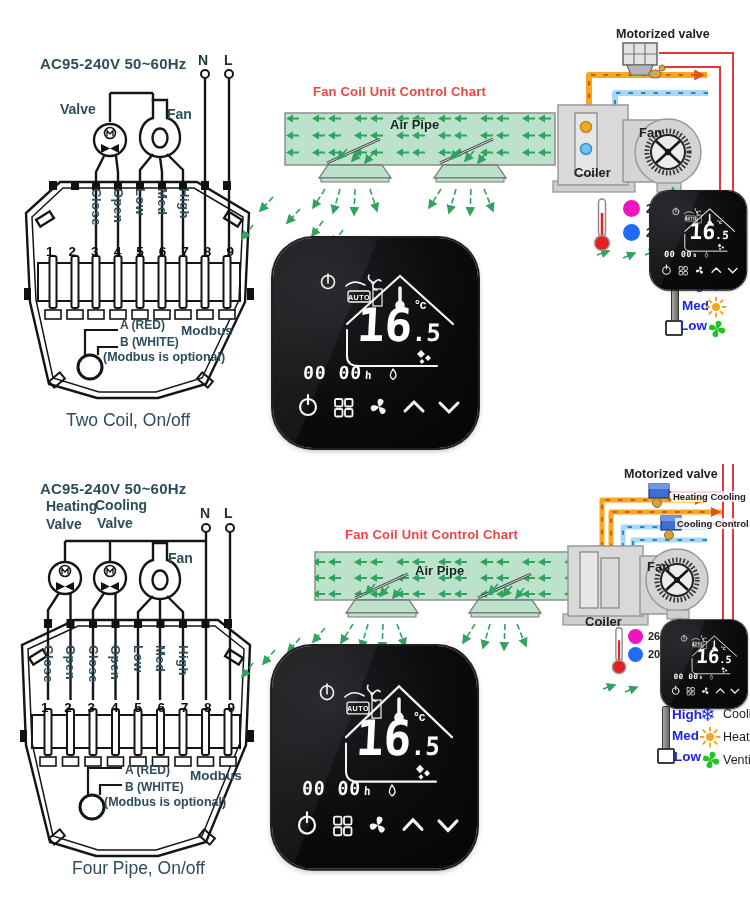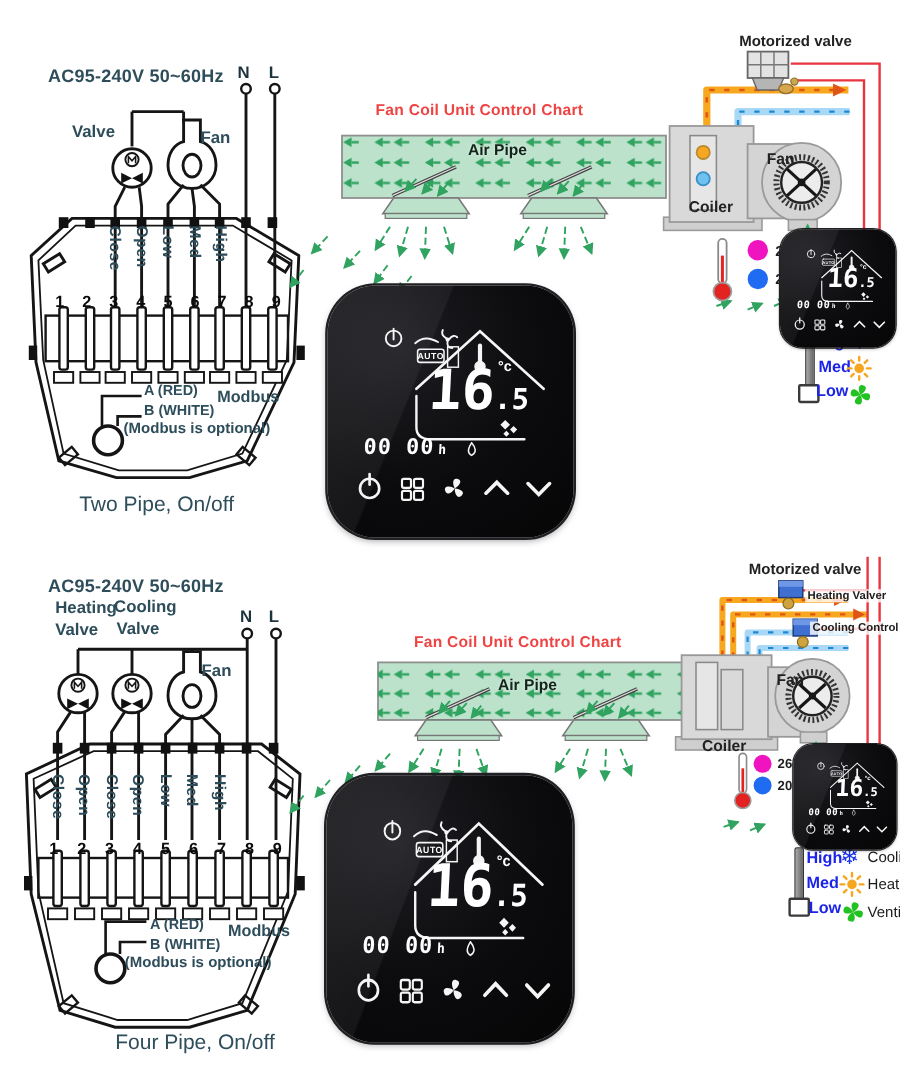--- a/index.html
+++ b/index.html
@@ -145,7 +145,7 @@
 <div class="mod" style="left:120px;top:335px">B (WHITE)</div>
 <div class="mod" style="left:181px;top:323px;font-size:13.5px">Modbus</div>
 <div class="mod" style="left:103px;top:350px;font-size:12.5px">(Modbus is optional)</div>
-<div class="caption" style="left:66px;top:410px">Two Pipe, On/off</div>
+<div class="caption" style="left:66px;top:410px">Two Coil, On/off</div>
 
 <div class="charttitle" style="left:313px;top:84px">Fan Coil Unit Control Chart</div>
 <svg style="left:225px;top:25px" width="525" height="238" viewBox="0 0 525 238">

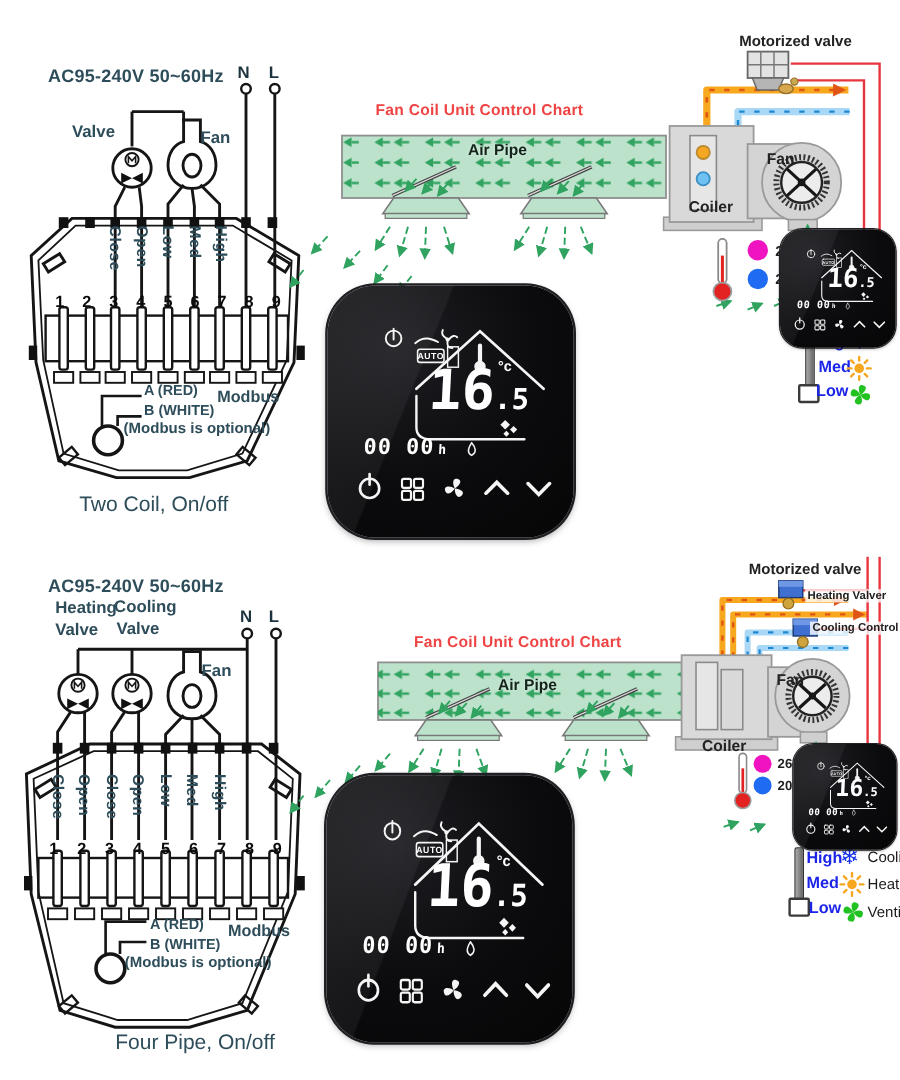--- a/index.html
+++ b/index.html
@@ -586,7 +586,7 @@
 </svg>
 <div class="airpipe" style="left:415px;top:563px">Air Pipe</div>
 <div class="smallcap" style="left:624px;top:467px;font-size:12.5px">Motorized valve</div>
-<div class="valvercap" style="left:671px;top:491px">Heating Valver</div>
+<div class="valvercap" style="left:671px;top:491px">Heating Cooling</div>
 <div class="valvercap" style="left:675px;top:518px">Cooling Control</div>
 <div class="smallcap" style="left:647px;top:559px">Fan</div>
 <div class="smallcap" style="left:585px;top:614px">Coiler</div>

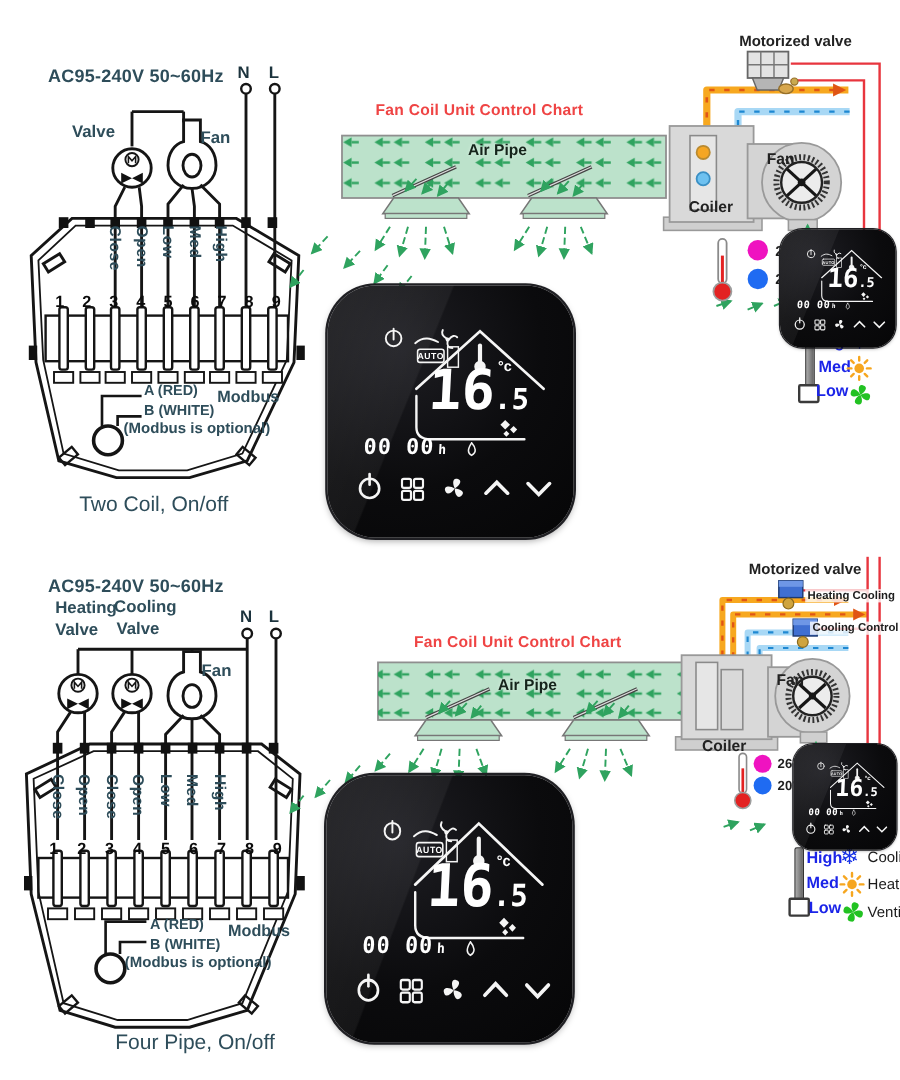--- a/index.html
+++ b/index.html
@@ -483,7 +483,7 @@
 <div class="mod" style="left:125px;top:780px">B (WHITE)</div>
 <div class="mod" style="left:190px;top:768px;font-size:13.5px">Modbus</div>
 <div class="mod" style="left:104px;top:795px;font-size:12.5px">(Modbus is optional)</div>
-<div class="caption" style="left:96px;top:858px">Four Pipe, On/off</div>
+<div class="caption" style="left:72px;top:858px">Four Pipe, On/off</div>
 
 <div class="charttitle" style="left:345px;top:527px">Fan Coil Unit Control Chart</div>
 <svg style="left:225px;top:458px" width="525" height="330" viewBox="0 0 525 330">

